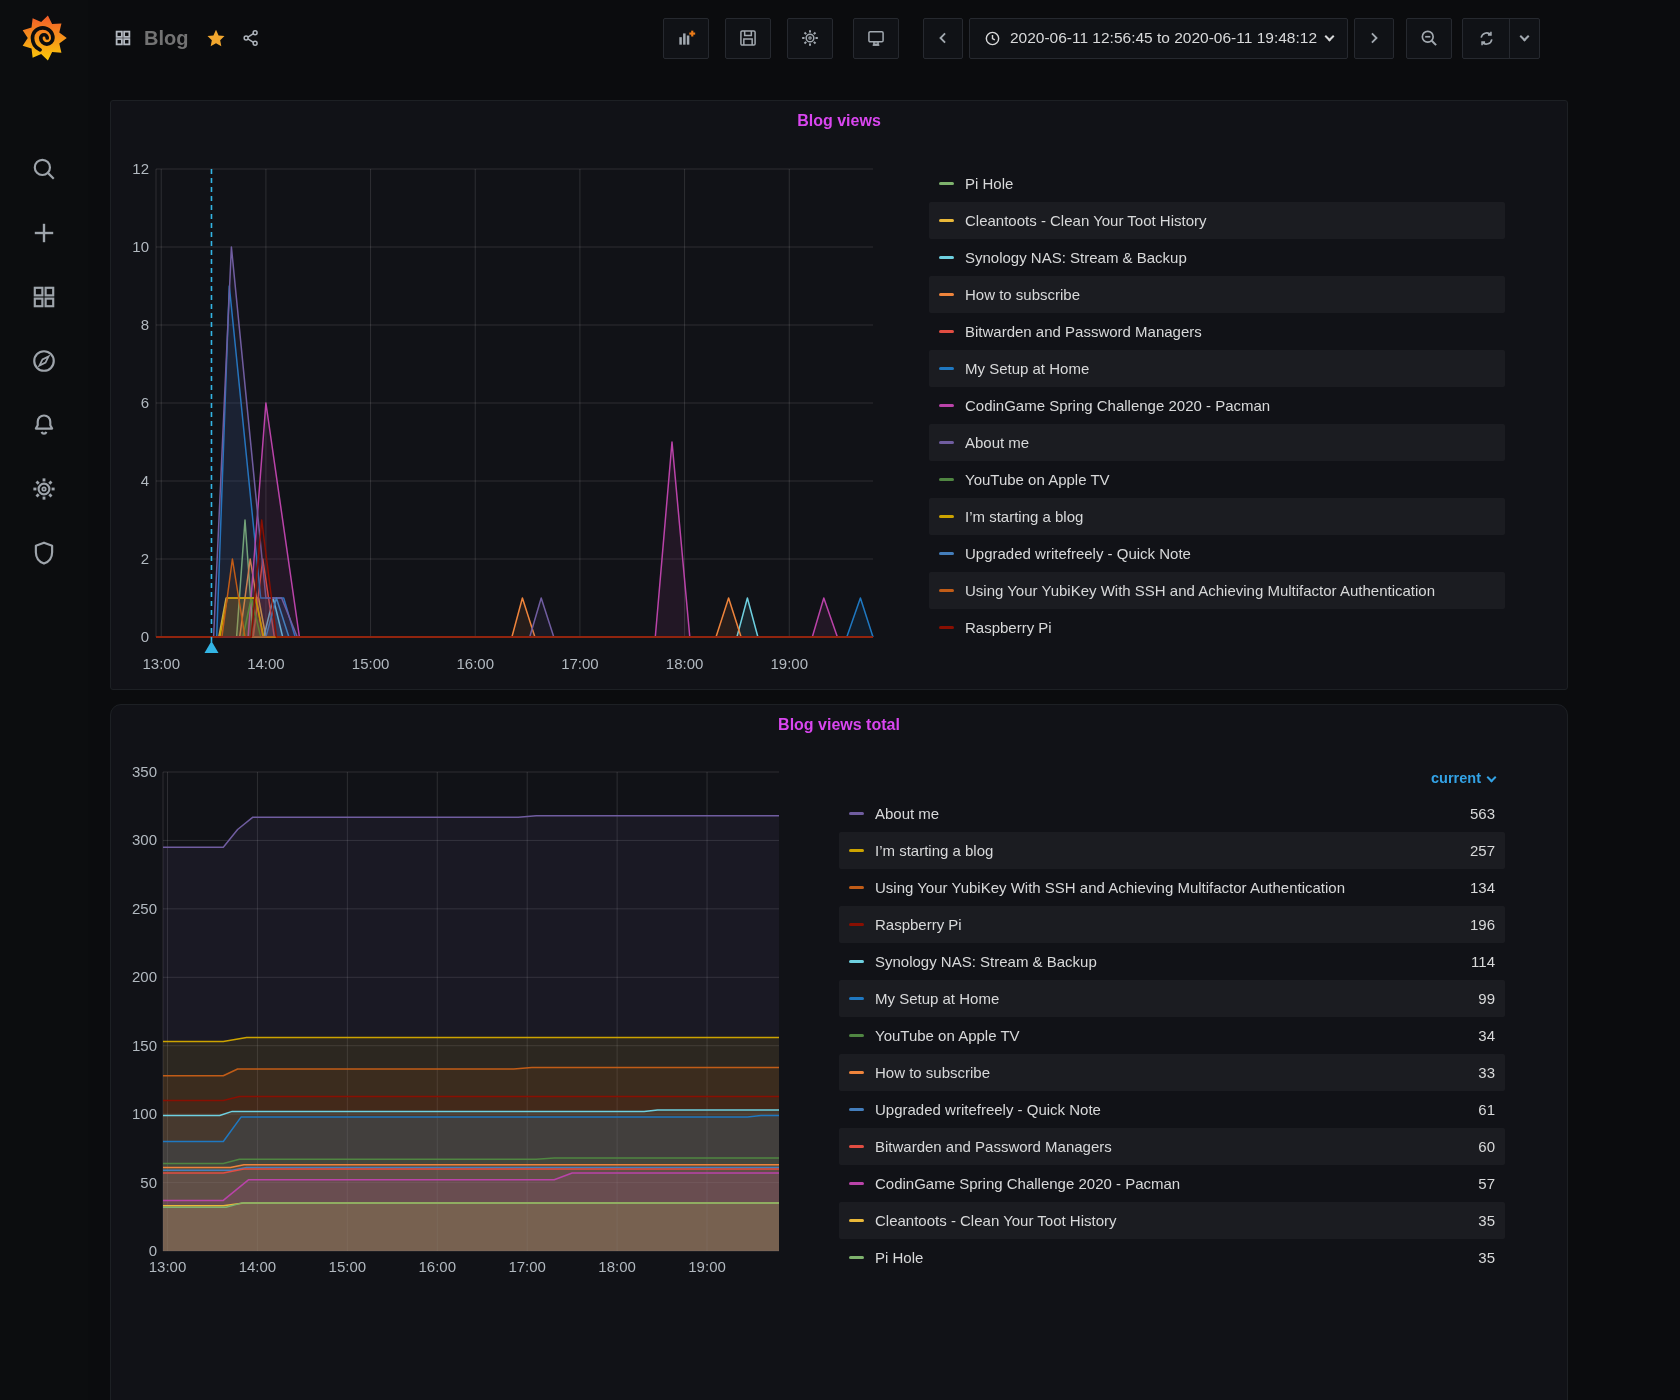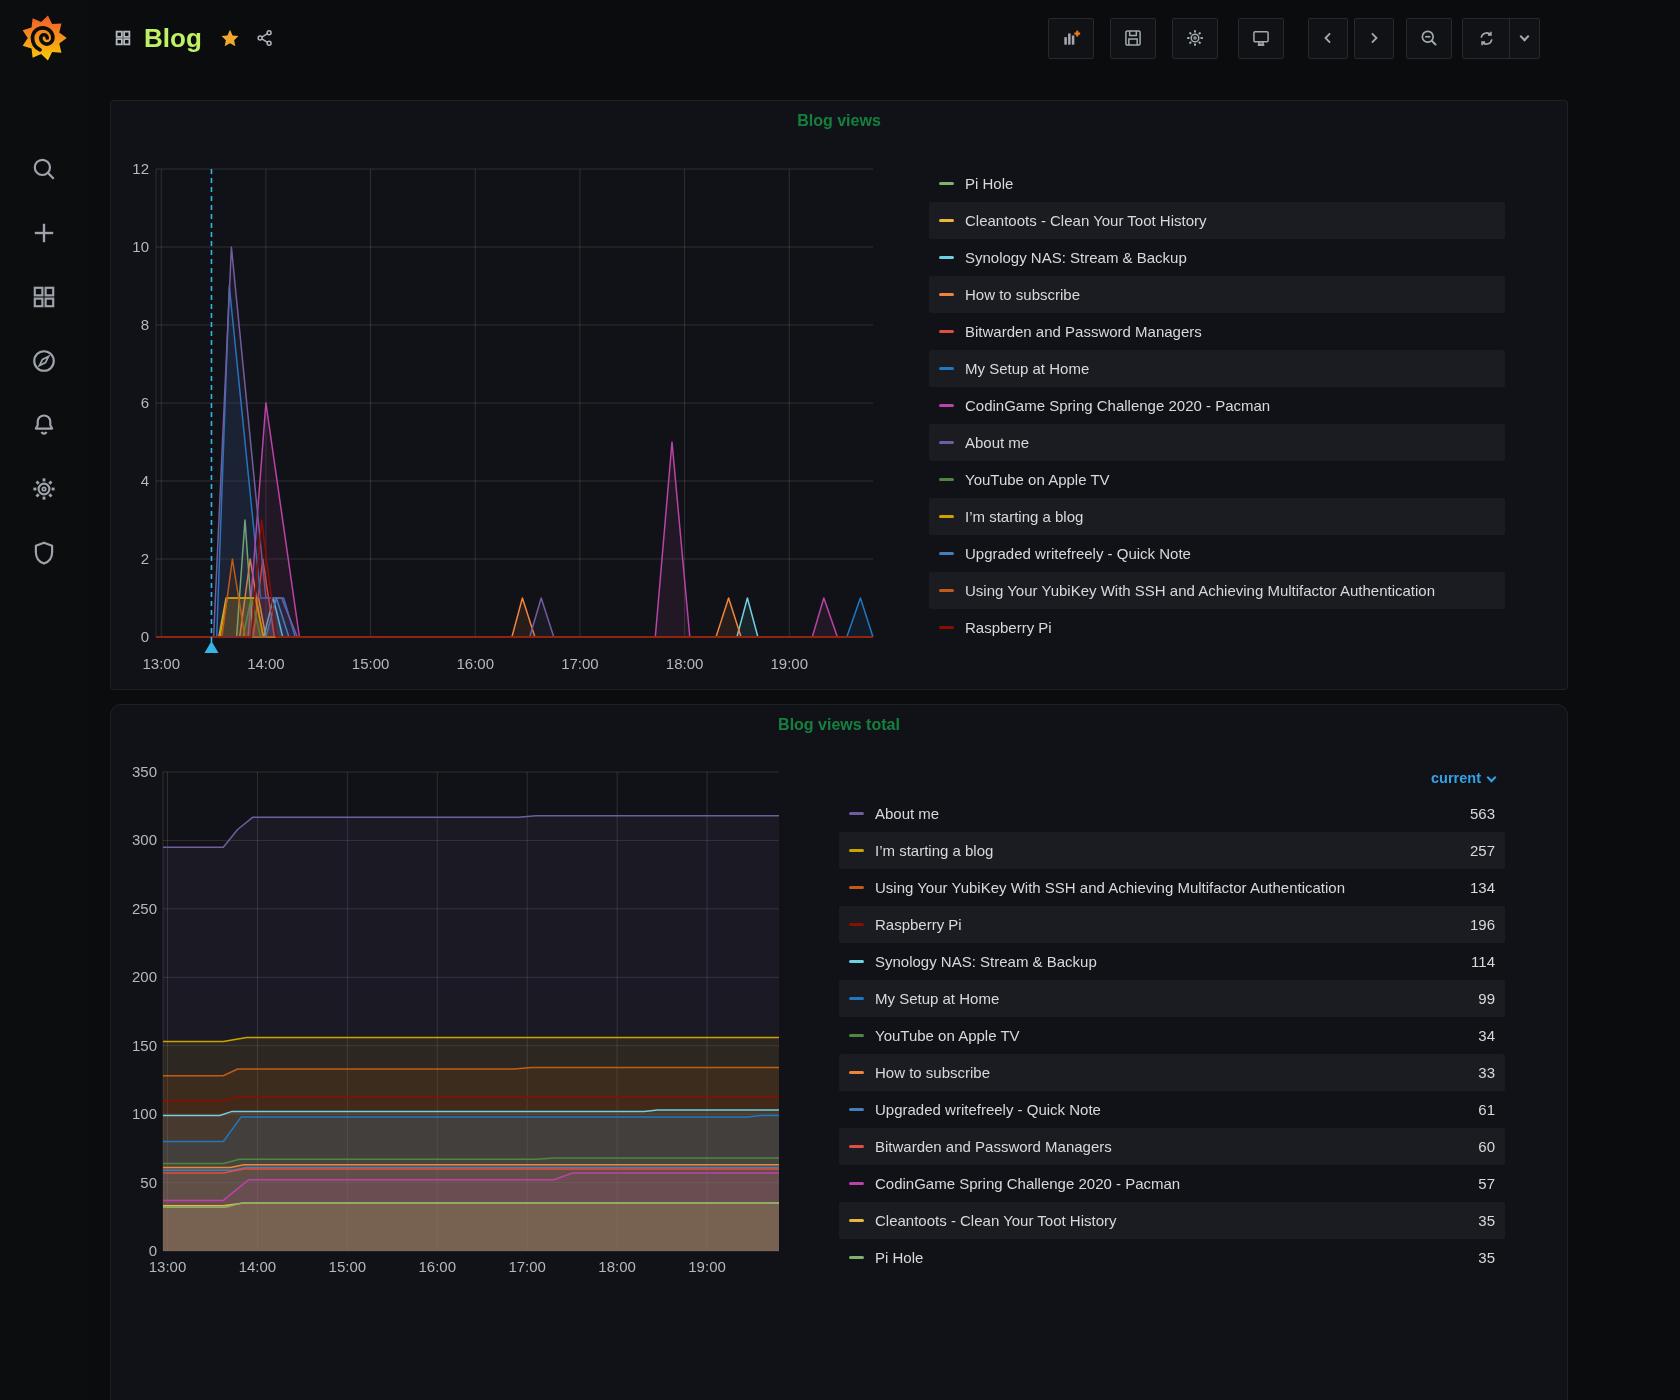--- a/index.html
+++ b/index.html
@@ -29,7 +29,7 @@
   }
   .crumb-icon { width:18px; height:18px; color:#b3b9c0; margin-right:12px; }
   .crumb-icon svg { width:18px; height:18px; display:block; }
-  .db-title { font-size:26px; font-weight:600; color:#bef264; margin-right:18px; }
+  .db-title { font-size:20px; font-weight:600; color:#737373; margin-right:18px; }
   .star-icon { width:20px; height:20px; margin-right:16px; cursor:pointer; }
   .share-icon { width:18px; height:18px; color:#aeb4bb; cursor:pointer; }
   .share-icon svg, .star-icon svg { width:100%; height:100%; display:block; }

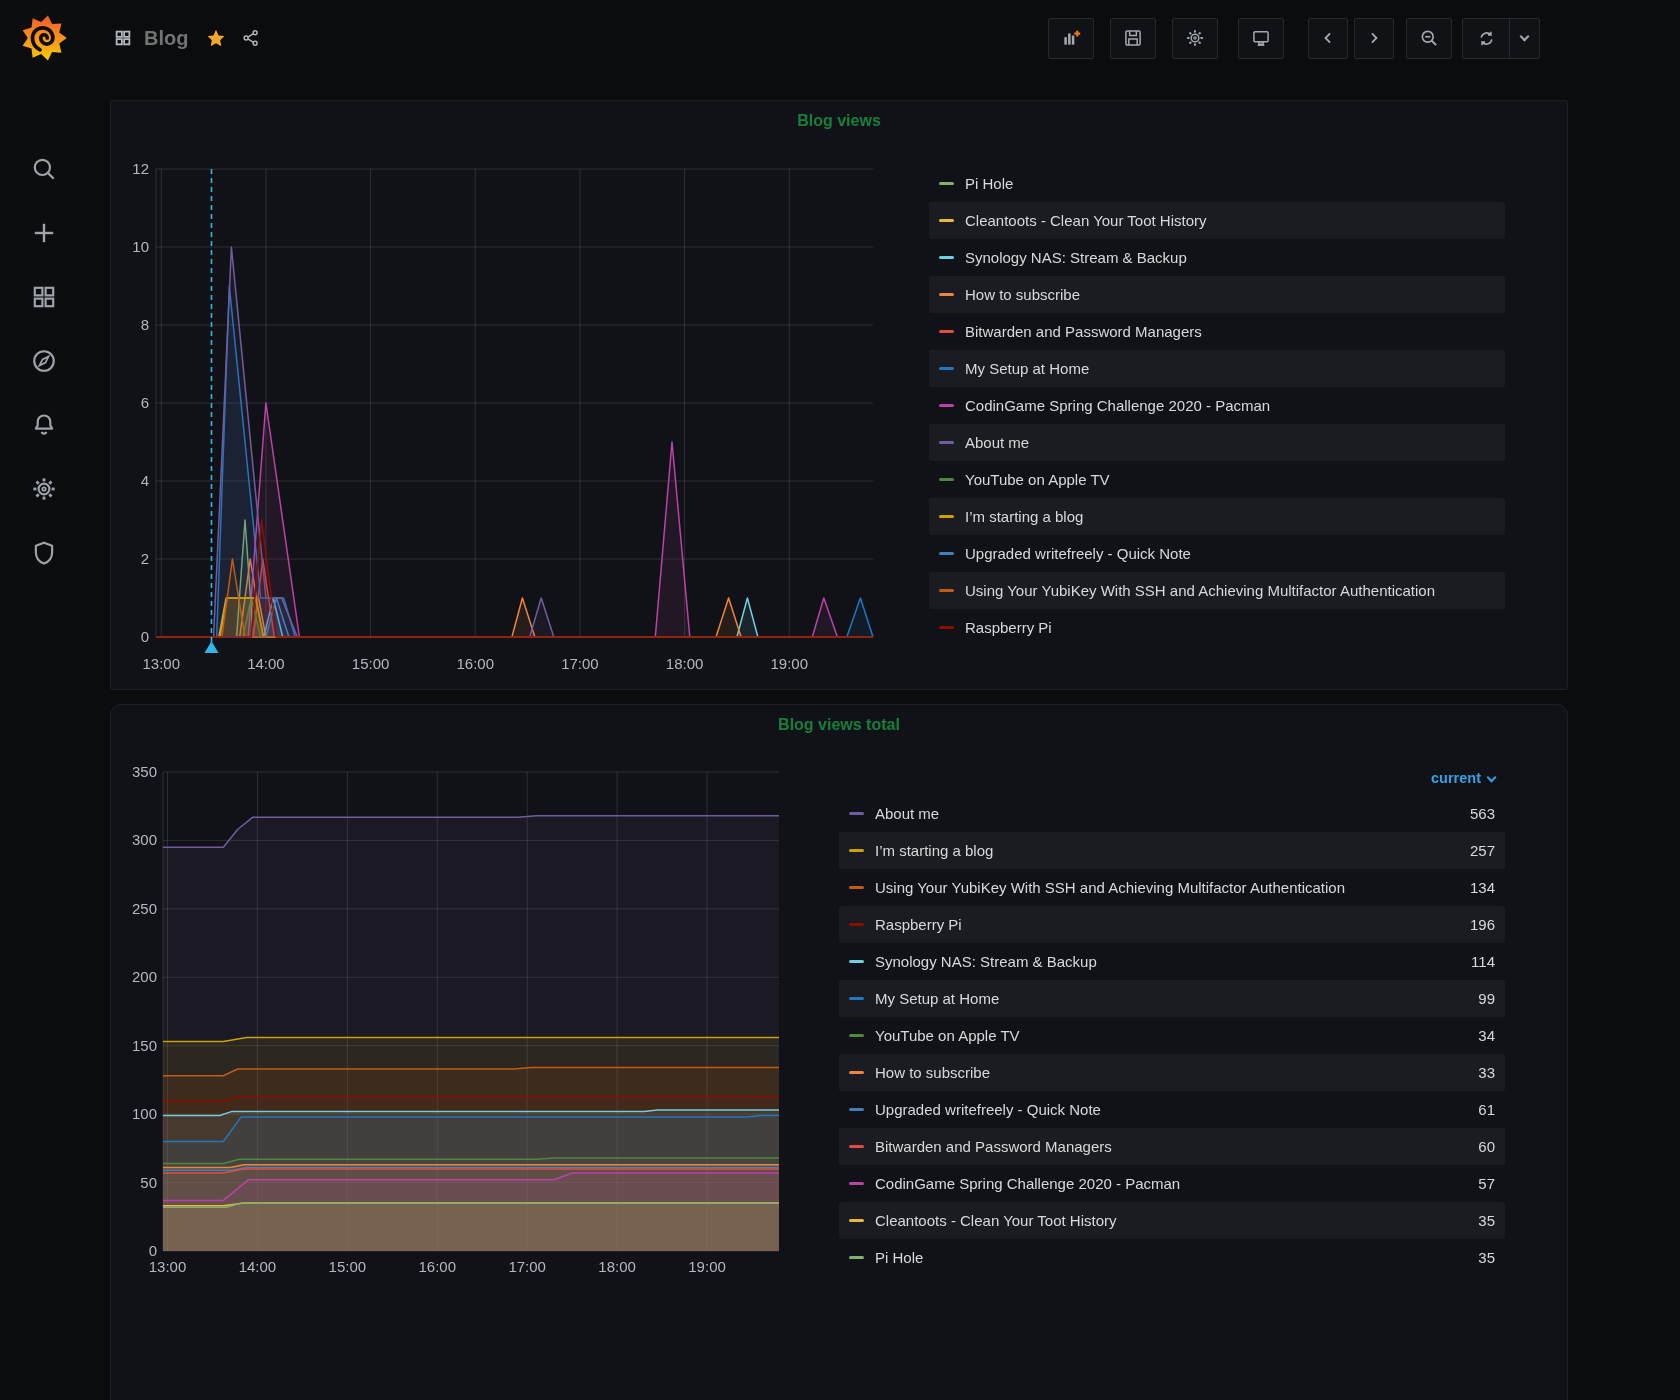--- a/index.html
+++ b/index.html
@@ -244,6 +244,14 @@
         <svg viewBox="0 0 24 24" fill="none" stroke="currentColor" stroke-width="2.2">
             <polyline points="14.5,6.5 9,12 14.5,17.5"></polyline>
           </svg>
+      </div>
+      <div class="tb-btn time-btn ml6">
+        <svg class="clock" viewBox="0 0 24 24" fill="none" stroke="currentColor" stroke-width="2">
+          <circle cx="12" cy="12" r="8.7"></circle>
+            <path d="M12 7.2V12l3.3 2"></path>
+        </svg>
+        <span>2020-06-11 12:56:45 to 2020-06-11 19:48:12</span>
+        <span class="chev"></span>
       </div>
       <div class="tb-btn narrow ml6">
         <svg viewBox="0 0 24 24" fill="none" stroke="currentColor" stroke-width="2.2">

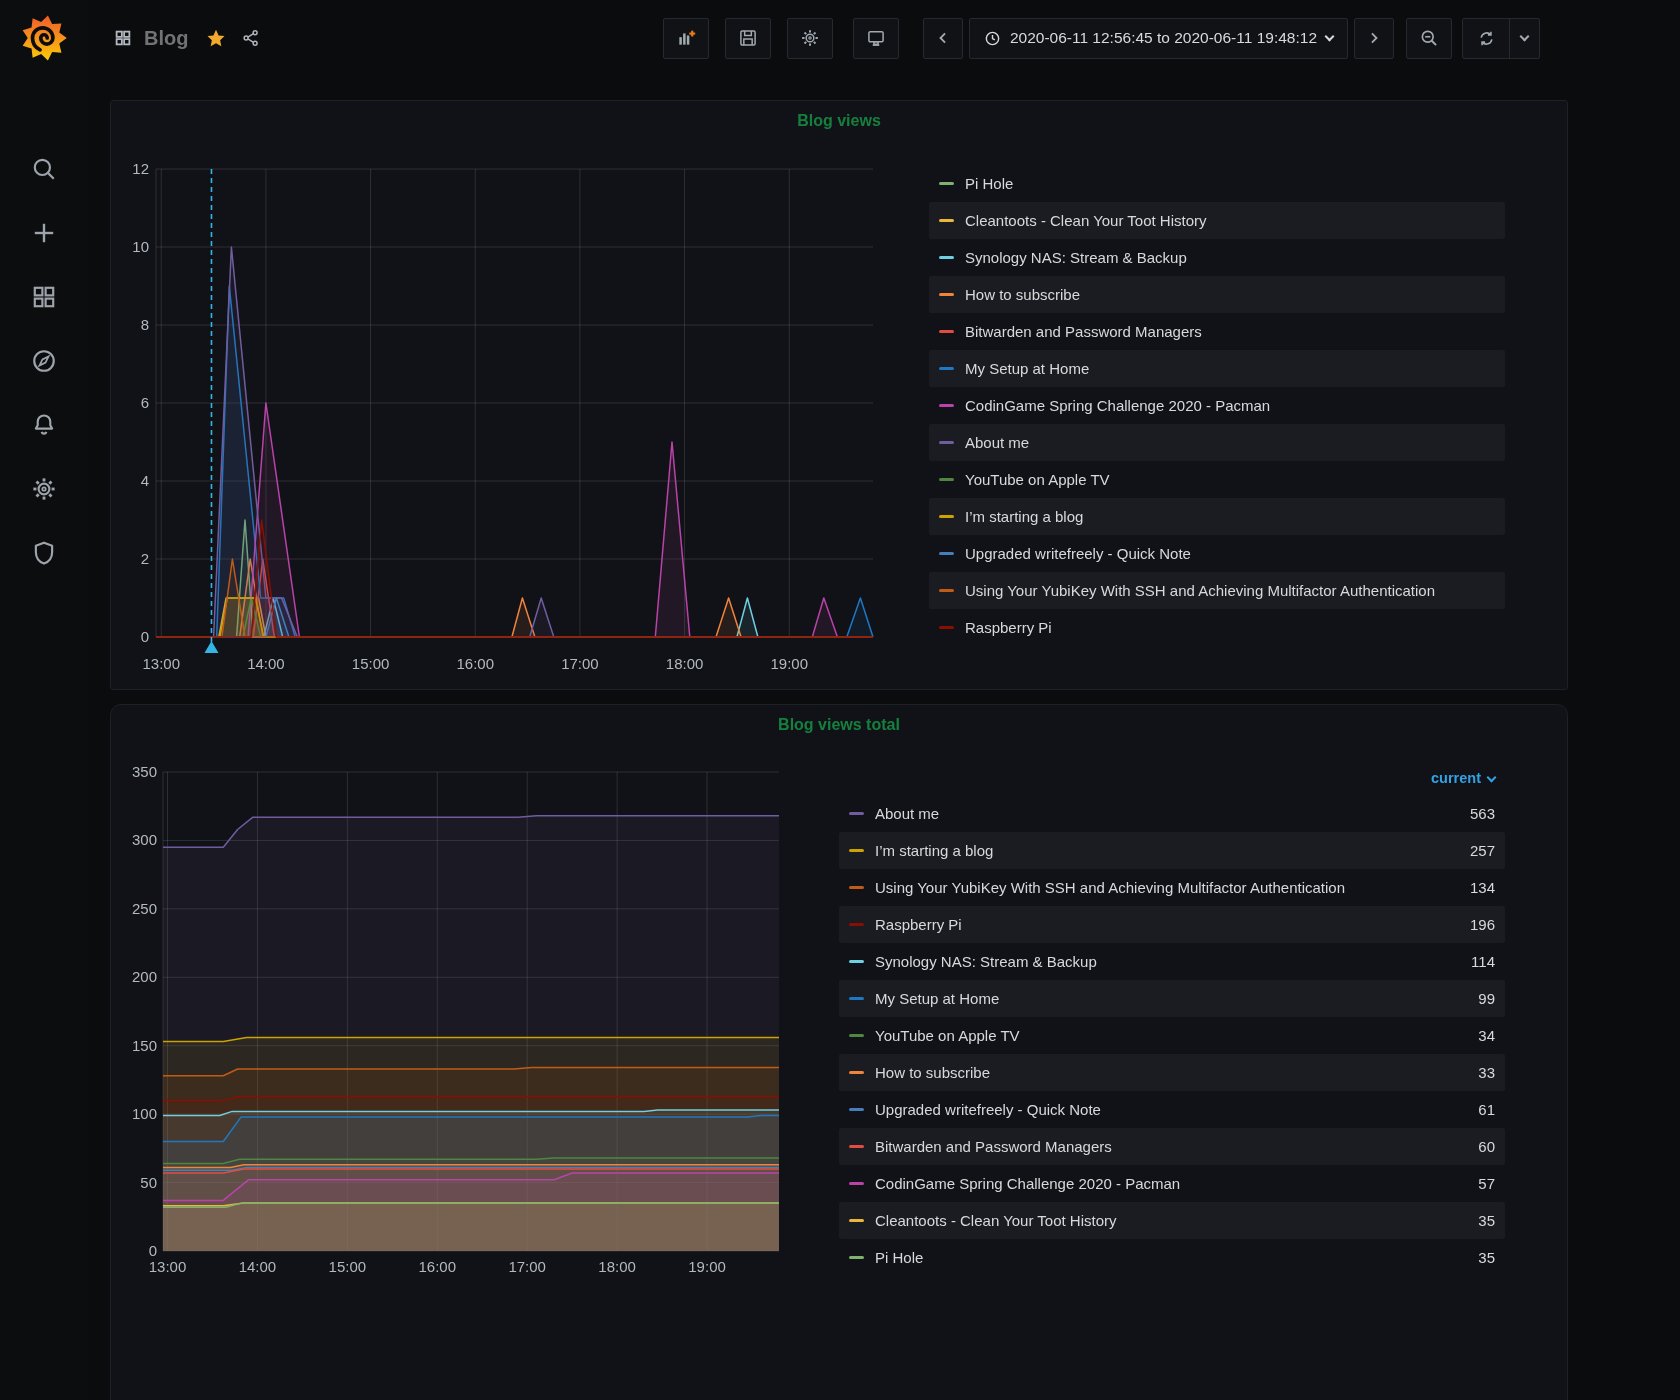--- a/index.html
+++ b/index.html
@@ -68,7 +68,7 @@
   .panel-1 { height:590px; margin-bottom:14px; }
   .panel-2 { height:746px;border-radius:11px; }
   .panel-title {
-    text-align:center; padding-top:11px; font-size:16px; font-weight:600; color:#15803d;
+    text-align:center; padding-top:11px; font-size:16px; font-weight:600; color:#d946ef;
     cursor:pointer;
   }
   .chart-svg { position:absolute; left:20px; top:44px; }

